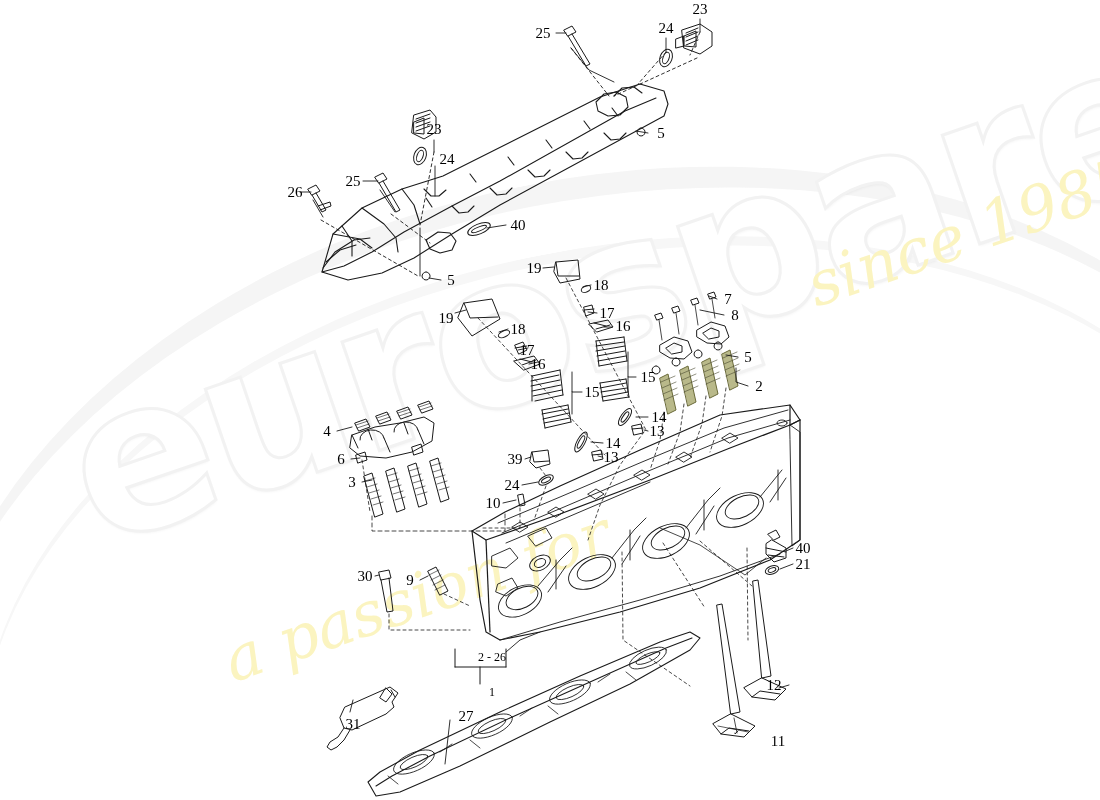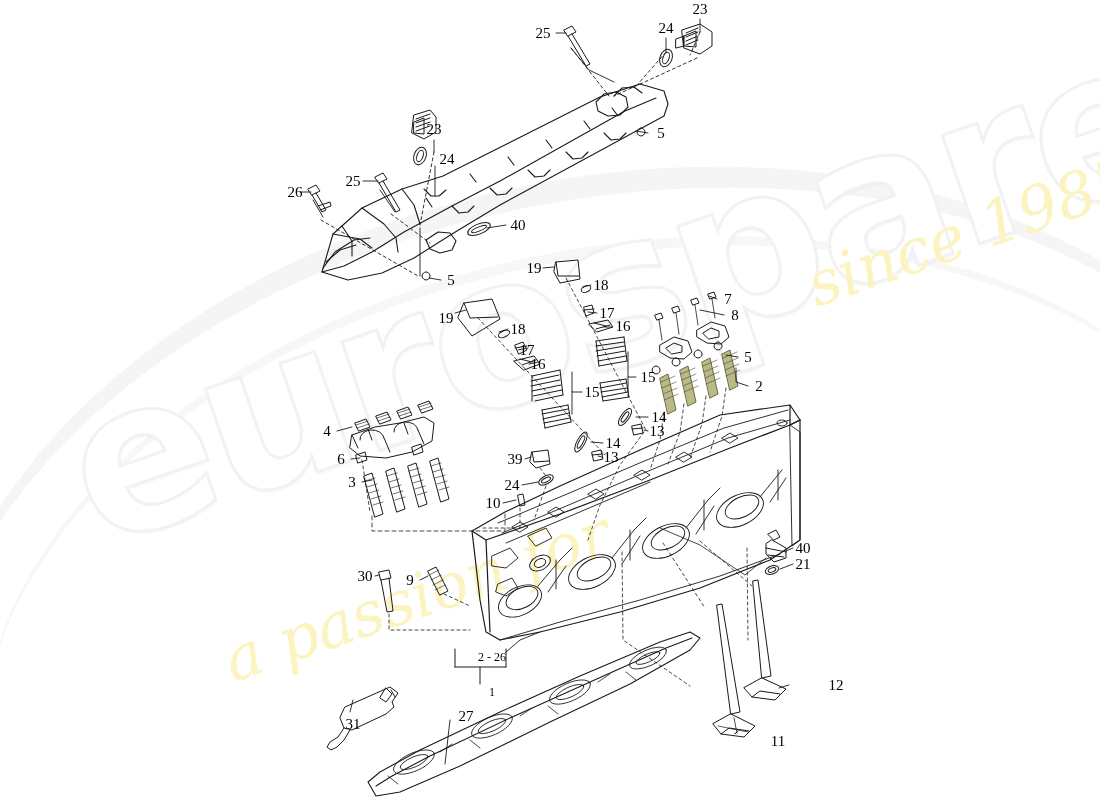--- a/index.html
+++ b/index.html
@@ -536,7 +536,7 @@
     <div class="lbl" style="left:803px;top:564px">21</div>
     <div class="lbl" style="left:365px;top:576px">30</div>
     <div class="lbl" style="left:410px;top:580px">9</div>
-    <div class="lbl" style="left:836px;top:685px">12</div>
+    <div class="lbl" style="left:774px;top:685px">12</div>
     <div class="lbl" style="left:353px;top:724px">31</div>
     <div class="lbl" style="left:778px;top:741px">11</div>
     <div class="lbl" style="left:466px;top:716px">27</div>

